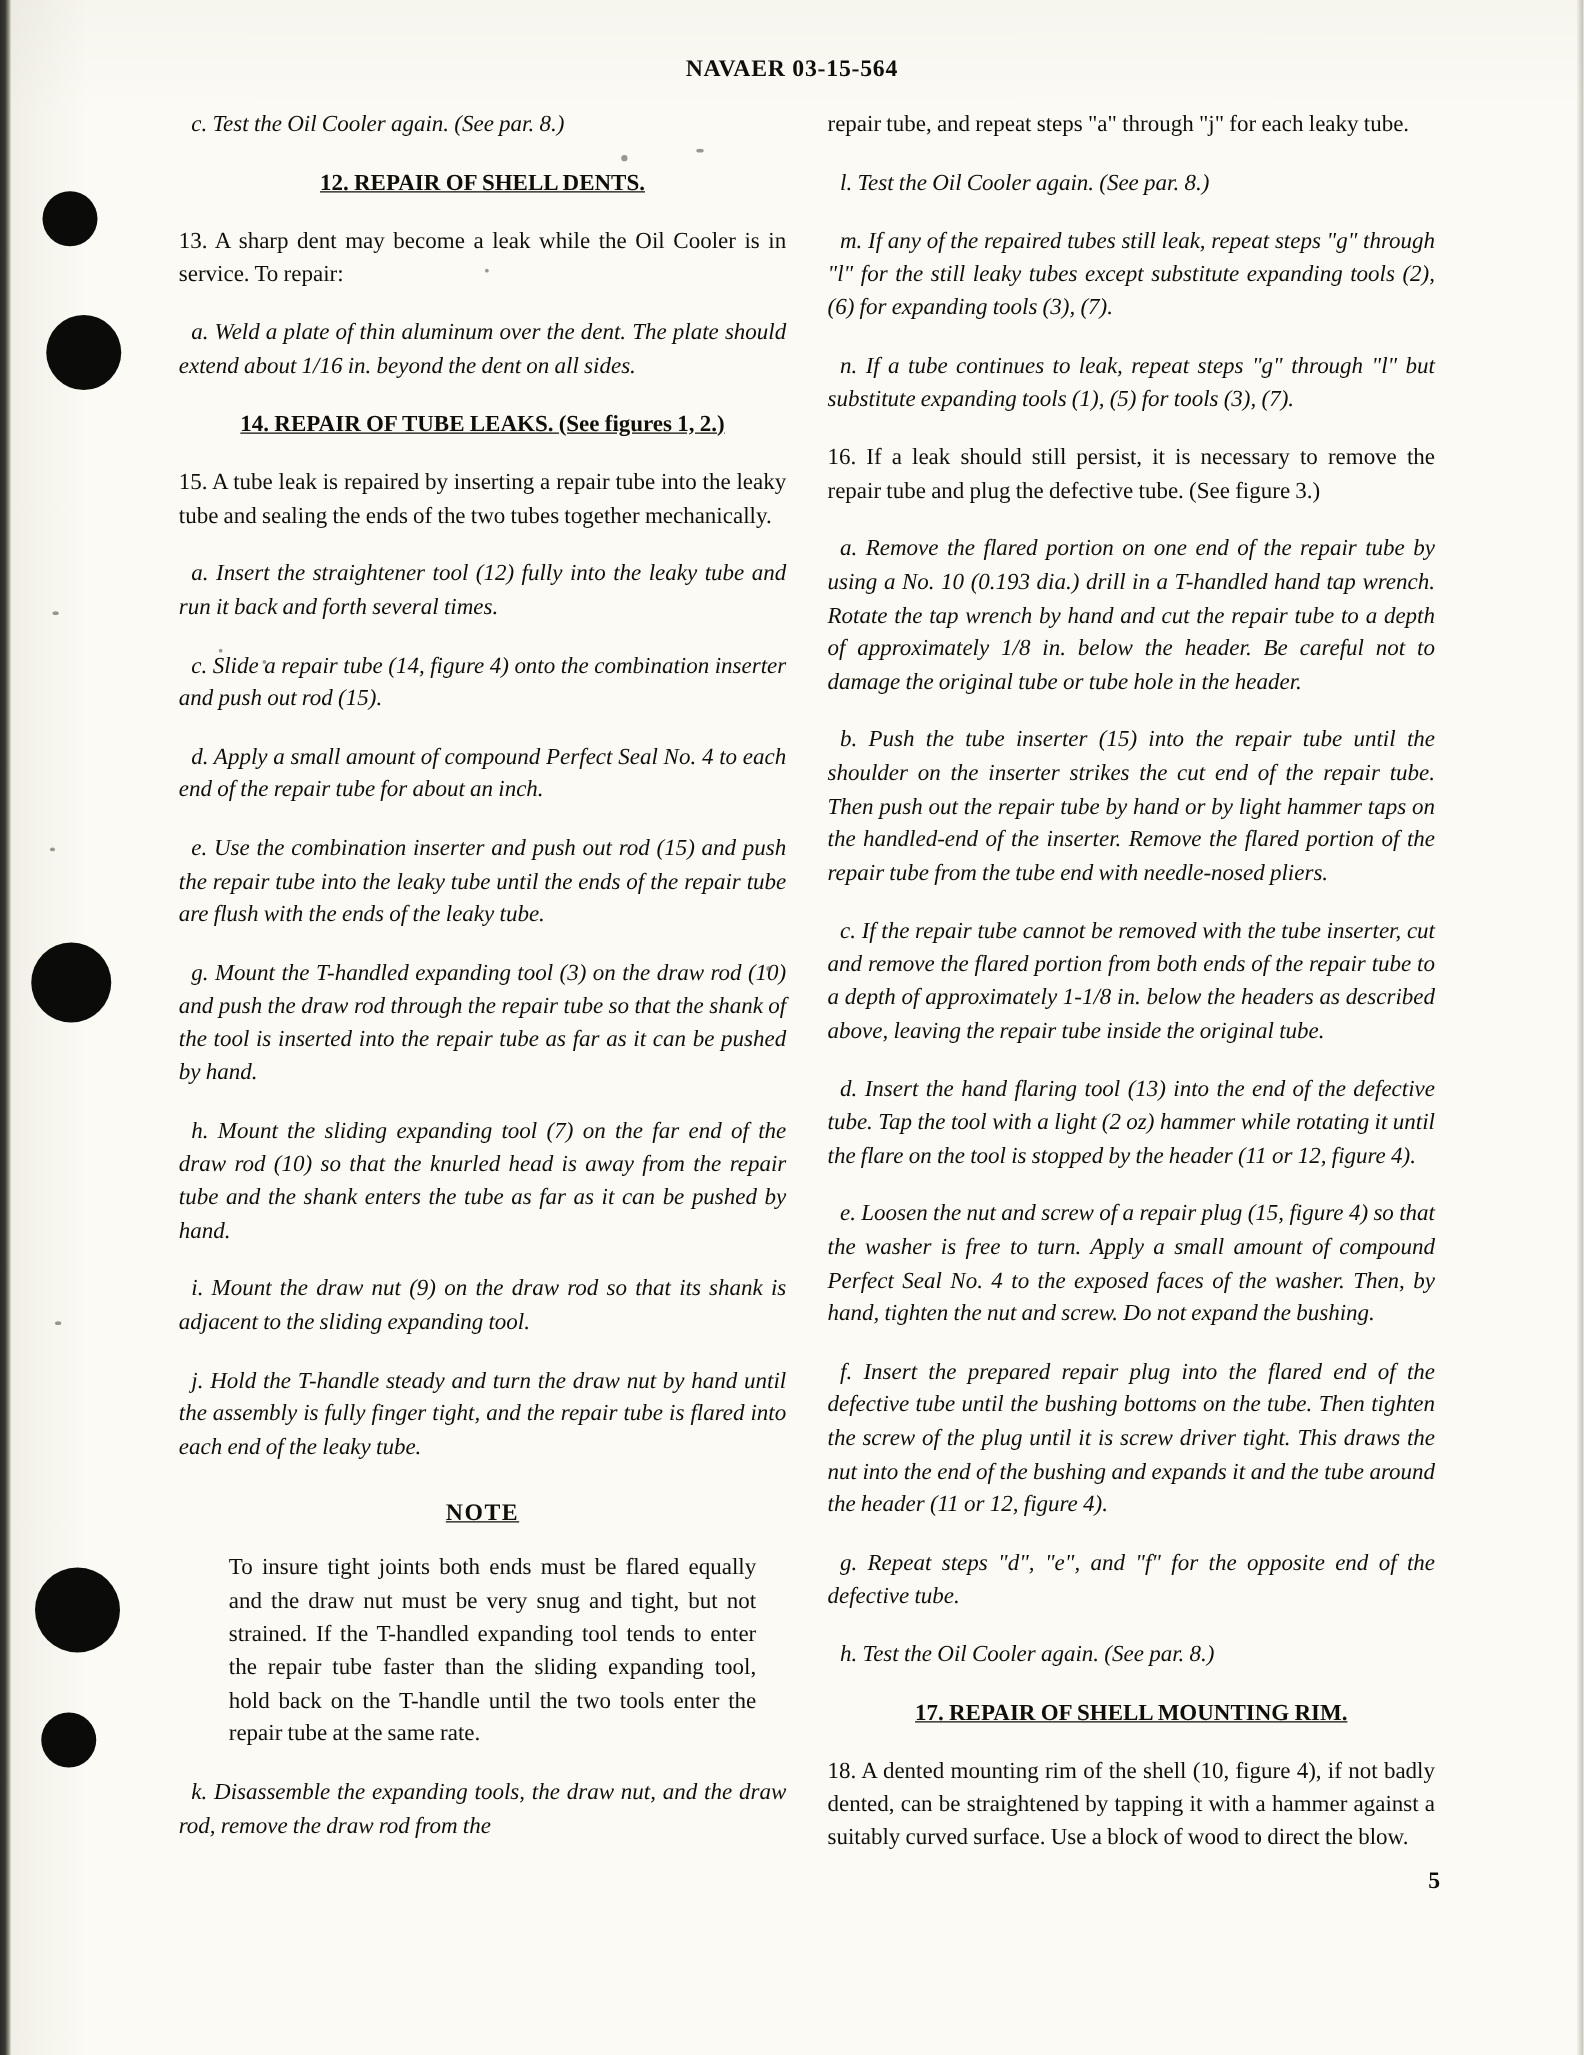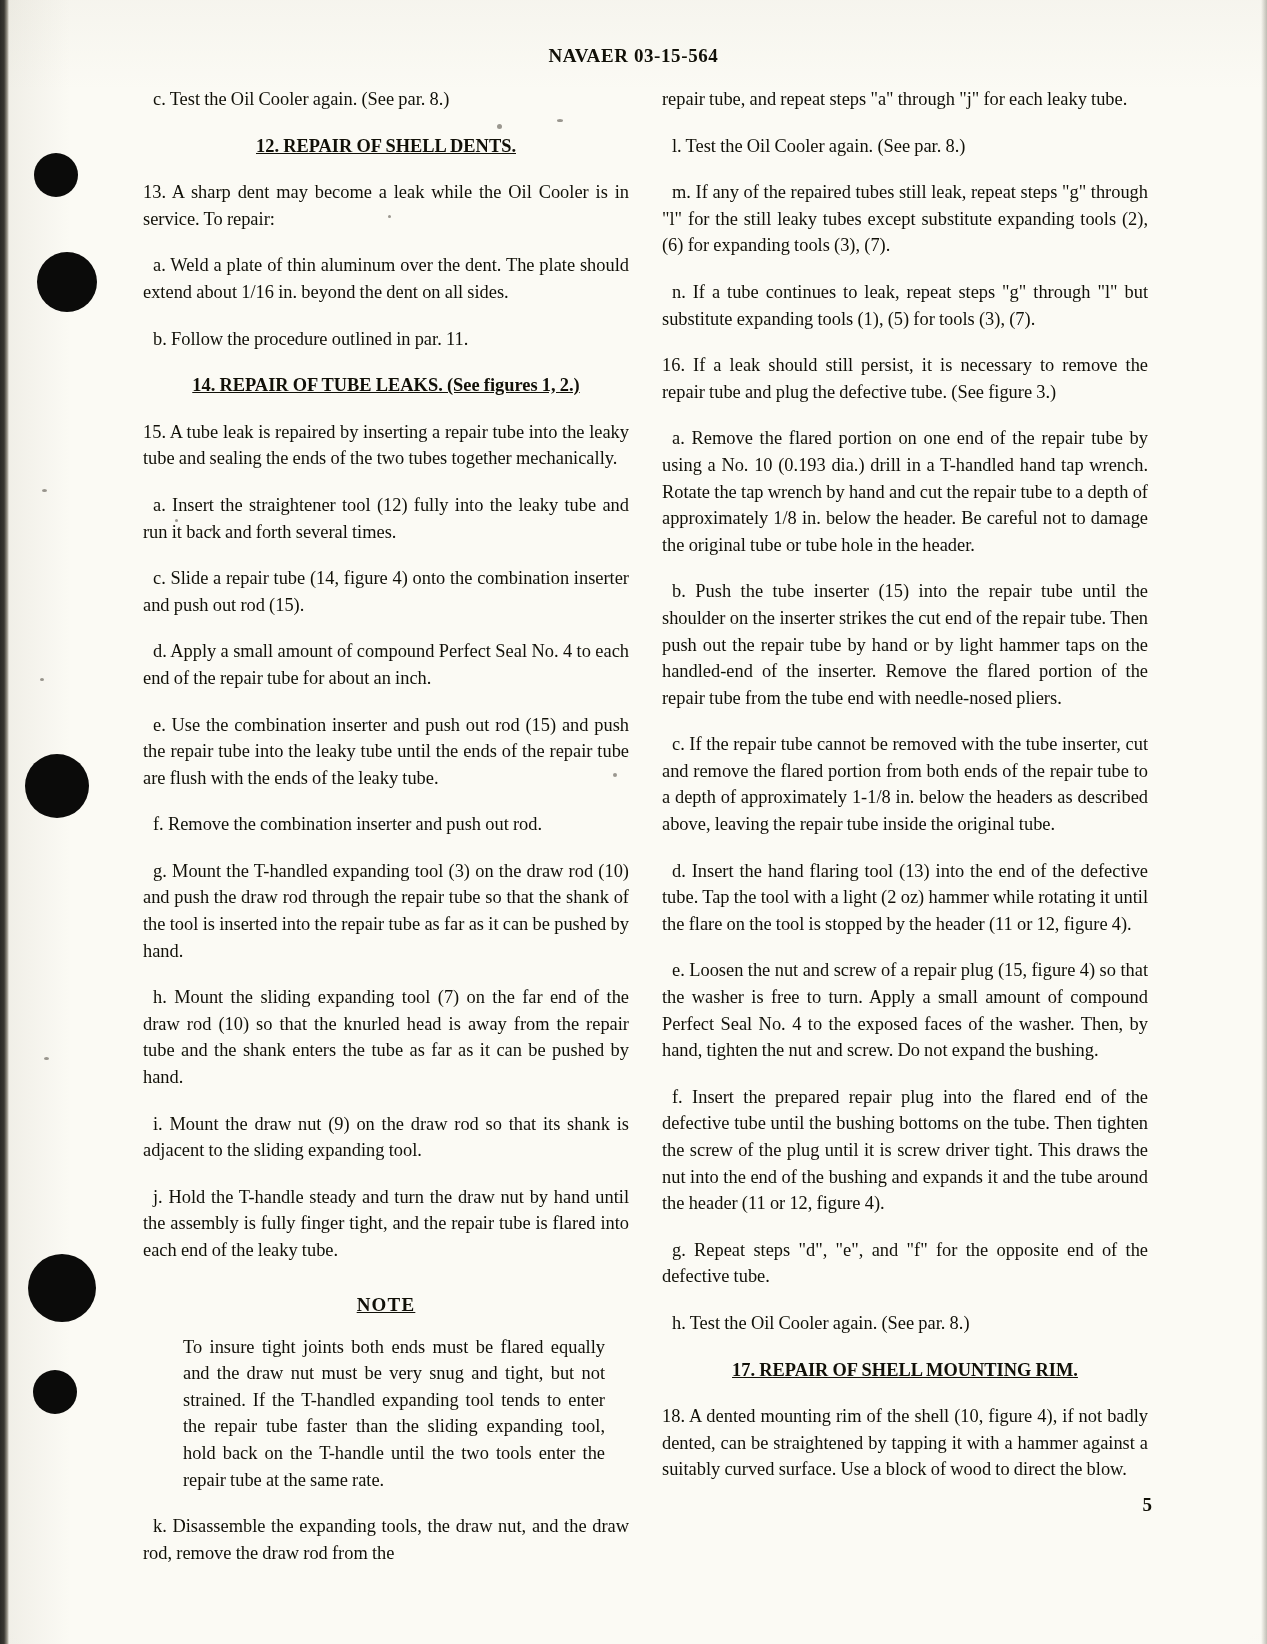--- a/index.html
+++ b/index.html
@@ -91,7 +91,7 @@
   p.blk:last-child { margin-bottom: 0; }
 
   
-  p.step { text-indent: 10px; }
+  p.step { text-indent: 10px; font-style: italic; }
 
   
   p.num { text-indent: 0; }

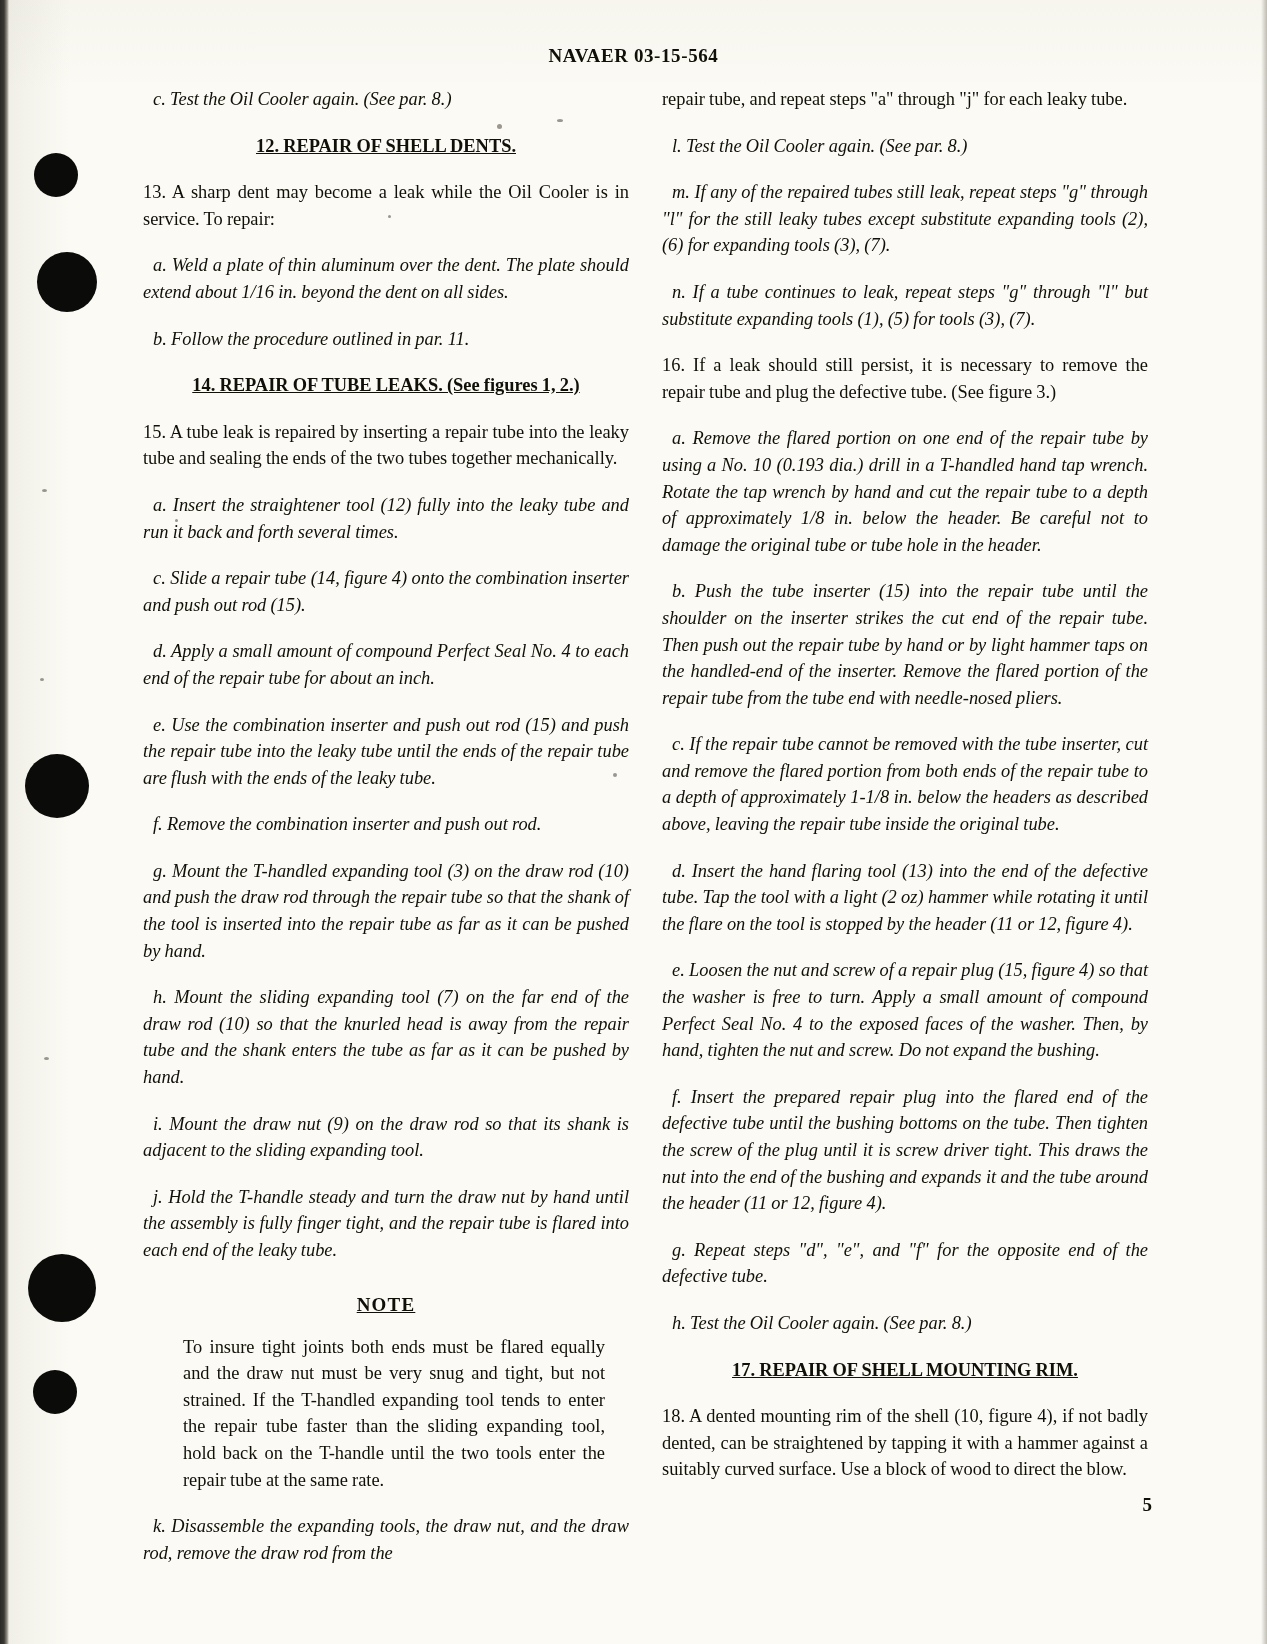--- a/index.html
+++ b/index.html
@@ -160,7 +160,6 @@
         <p class="blk head num">12.   REPAIR OF SHELL DENTS.</p>
         <p class="blk num">13.  A sharp dent may become a leak while the Oil Cooler is in service.  To repair:</p>
         <p class="blk step">a.  Weld a plate of thin aluminum over the dent. The plate should extend about  1/16  in. beyond the dent  on all sides.</p>
-        <p class="blk step">b.   Follow the procedure outlined in par. 11.</p>
         <p class="blk head num">14.   REPAIR OF TUBE LEAKS.   (See figures 1, 2.)</p>
         <p class="blk num">15.  A tube leak is repaired by inserting a repair tube into the leaky tube and sealing the ends of the two tubes together mechanically.</p>
         <p class="blk step">a.  Insert the straightener tool (12) fully into the leaky tube and run it back and forth several times.</p>

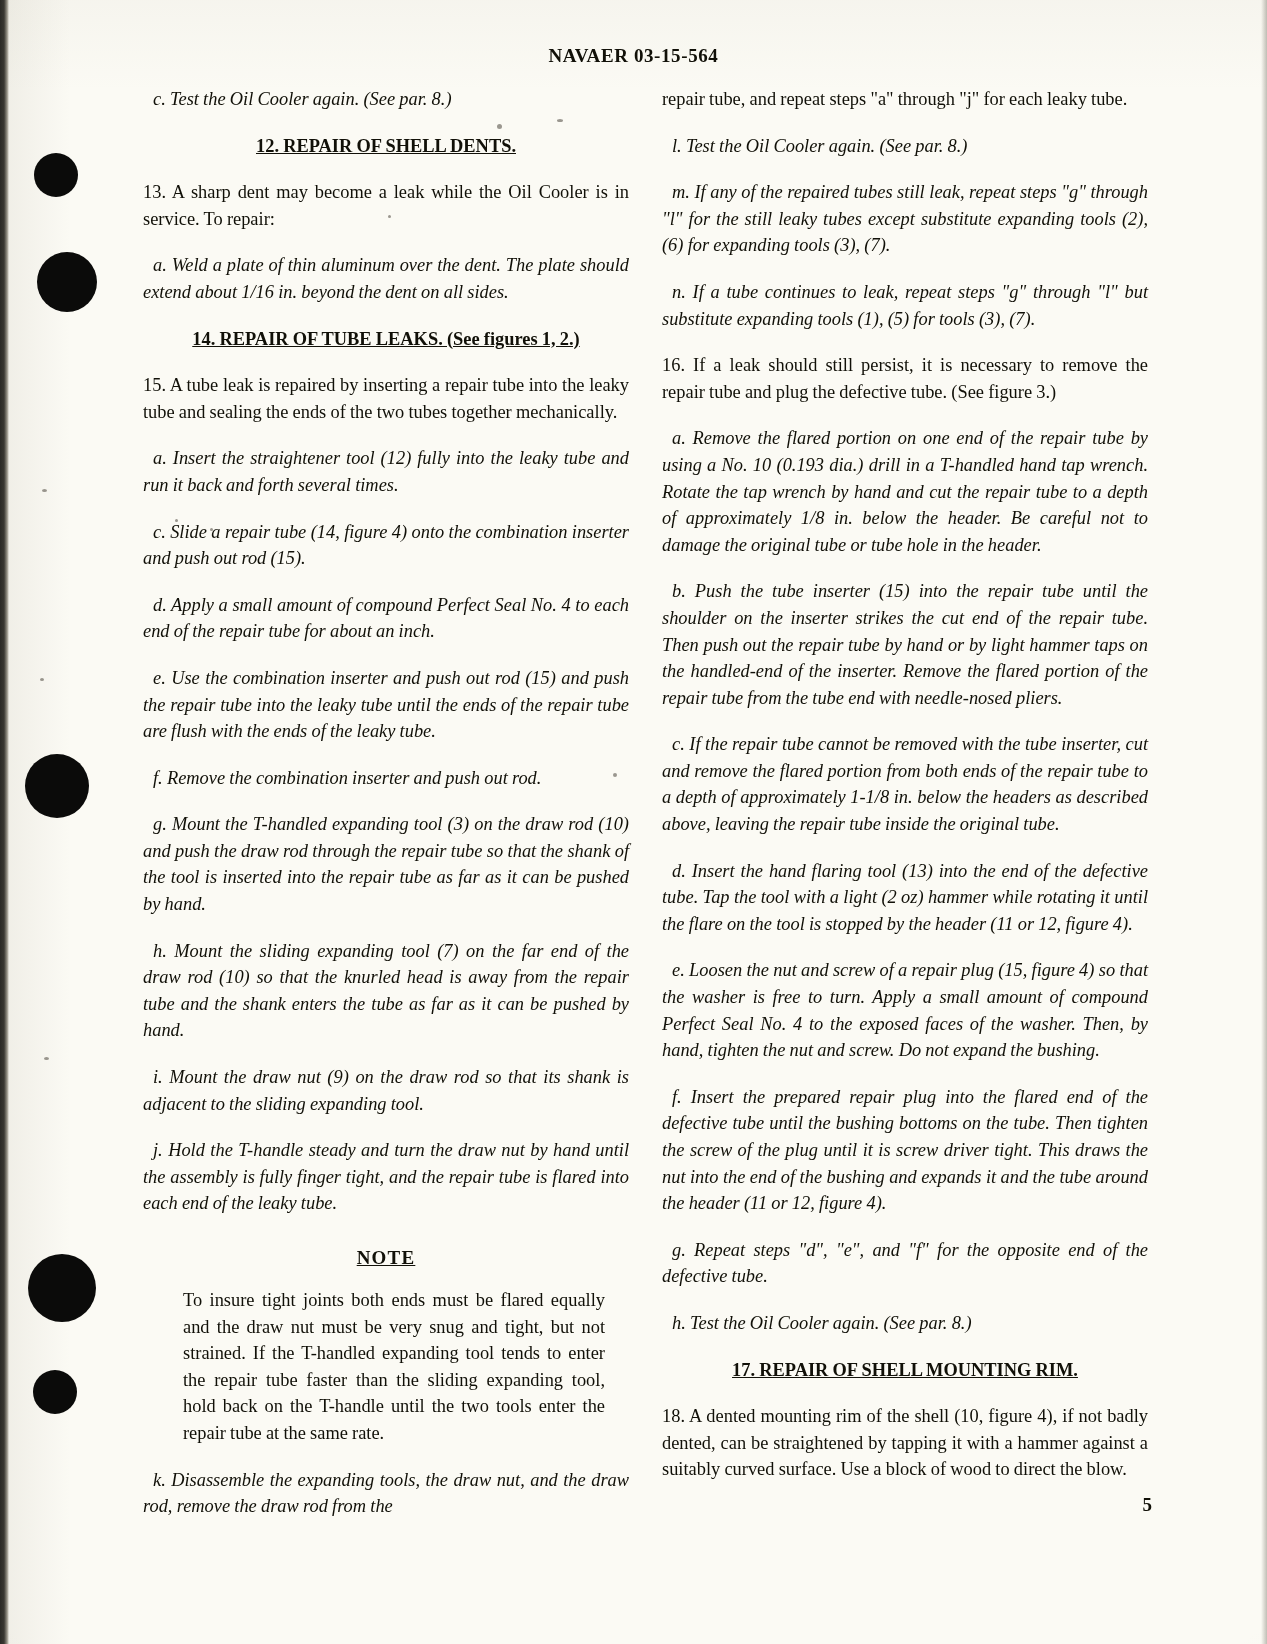--- a/index.html
+++ b/index.html
@@ -166,7 +166,6 @@
         <p class="blk step">c.  Slide a repair tube (14, figure 4) onto the combination inserter and push out rod (15).</p>
         <p class="blk step">d.  Apply a small amount of compound Perfect Seal No. 4 to each end of the repair tube for about an inch.</p>
         <p class="blk step">e.  Use the combination inserter and push out rod (15) and push the repair tube into the leaky tube until the ends of the repair tube are flush with the ends of the leaky tube.</p>
-        <p class="blk step">f.   Remove the combination inserter and push out rod.</p>
         <p class="blk step">g.  Mount the T-handled expanding tool (3) on the draw rod (10) and push the draw rod through the repair tube so that the shank of the tool is inserted into the repair tube as far as it can be pushed by hand.</p>
         <p class="blk step">h.  Mount the sliding expanding tool (7) on the far end of the draw rod (10) so that the knurled head is away from the repair tube and the shank enters the tube as far as it can be pushed by hand.</p>
         <p class="blk step">i.  Mount the draw nut (9) on the draw rod so that its shank is adjacent to the sliding expanding tool.</p>

